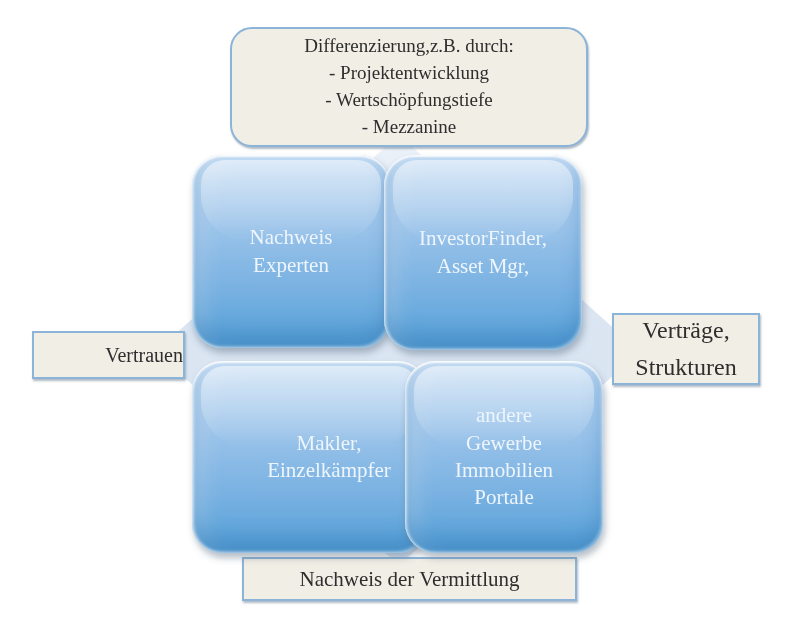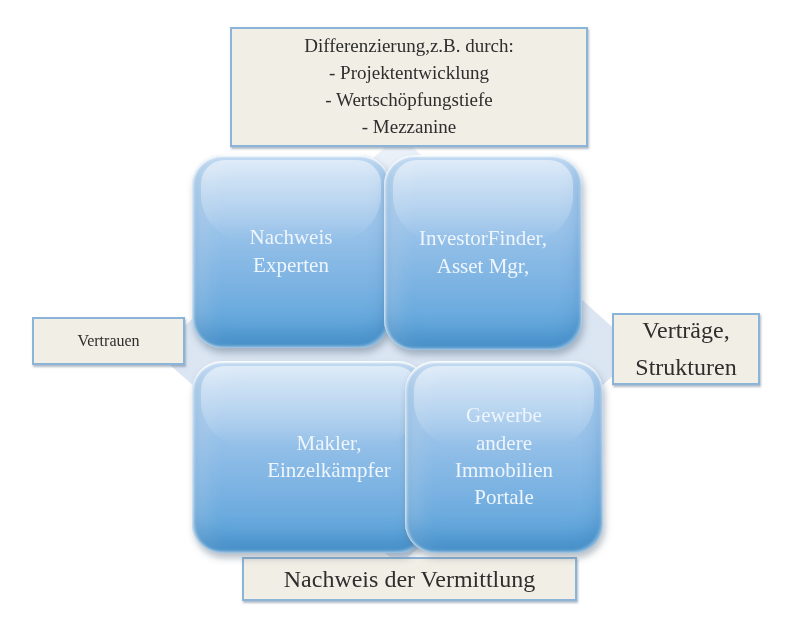--- a/index.html
+++ b/index.html
@@ -45,7 +45,7 @@
     color:#2e2e2e;display:flex;flex-direction:column;justify-content:center;
     text-align:center;box-sizing:border-box;
   }
-  .label-top{left:230px;top:27px;width:358px;height:120px;font-size:19px;line-height:1.42;}
+  .label-top{left:230px;top:27px;width:358px;height:120px;font-size:19px;line-height:1.42;border-radius:22px;}
   .label-left{left:32px;top:317px;width:153px;height:48px;font-size:16px;}
   .label-right{left:612px;top:313px;width:148px;height:72px;font-size:24px;line-height:1.55;}
   .label-bottom{left:242px;top:557px;width:335px;height:44px;font-size:24px;}

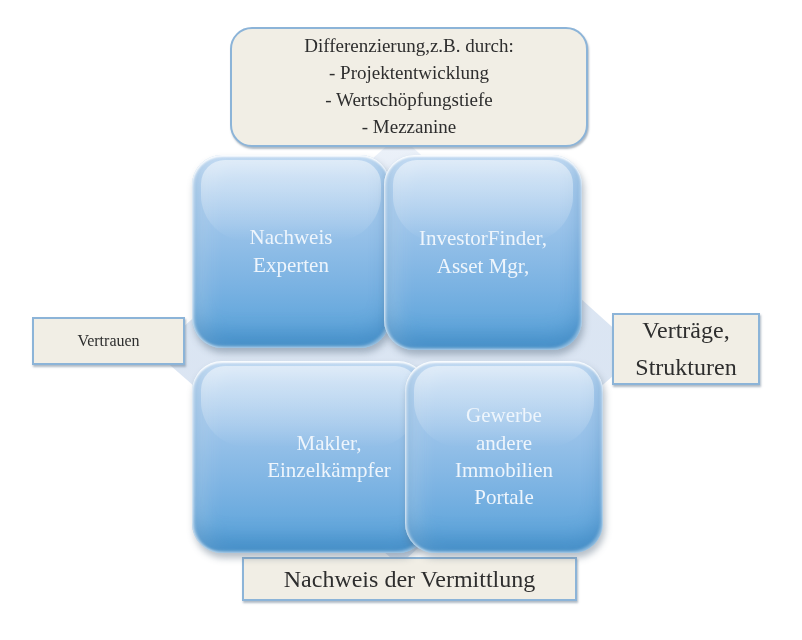--- a/index.html
+++ b/index.html
@@ -46,7 +46,7 @@
     text-align:center;box-sizing:border-box;
   }
   .label-top{left:230px;top:27px;width:358px;height:120px;font-size:19px;line-height:1.42;border-radius:22px;}
-  .label-left{left:32px;top:317px;width:153px;height:48px;font-size:16px;}
+  .label-left{left:32px;top:331px;width:153px;height:48px;font-size:20px;text-align:right;}
   .label-right{left:612px;top:313px;width:148px;height:72px;font-size:24px;line-height:1.55;}
   .label-bottom{left:242px;top:557px;width:335px;height:44px;font-size:24px;}
 </style>

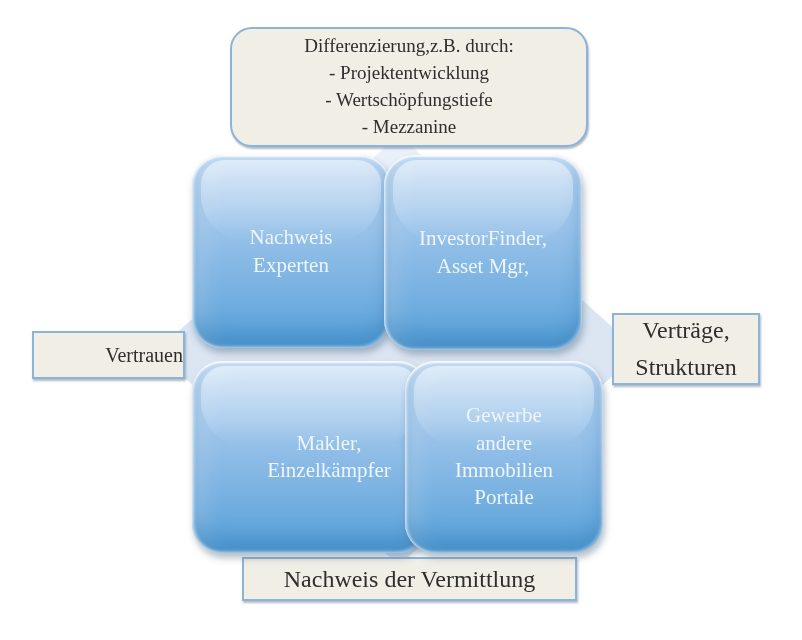--- a/index.html
+++ b/index.html
@@ -100,8 +100,8 @@
 
   <div class="node node-br">
     <div class="lines">
+      <div>andere</div>
       <div>Gewerbe</div>
-      <div>andere</div>
       <div>Immobilien</div>
       <div>Portale</div>
     </div>

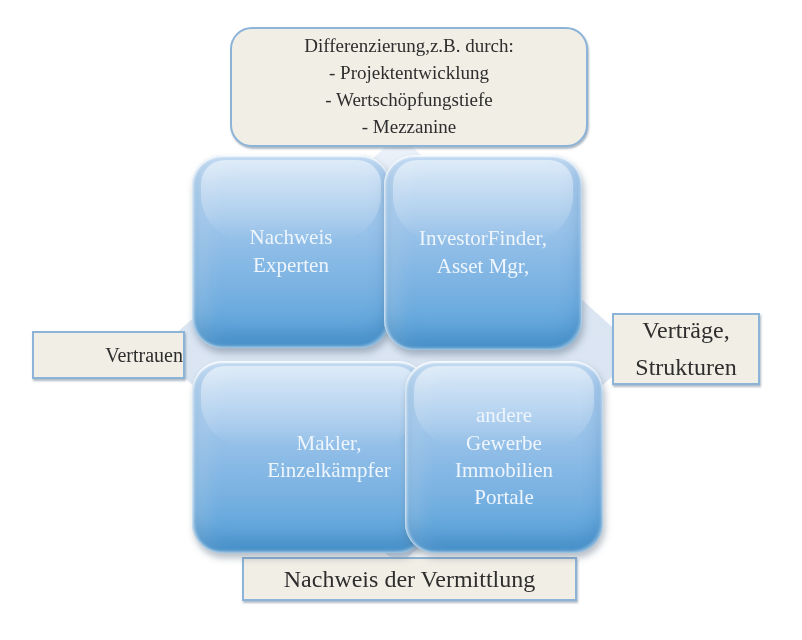--- a/index.html
+++ b/index.html
@@ -48,7 +48,7 @@
   .label-top{left:230px;top:27px;width:358px;height:120px;font-size:19px;line-height:1.42;border-radius:22px;}
   .label-left{left:32px;top:331px;width:153px;height:48px;font-size:20px;text-align:right;}
   .label-right{left:612px;top:313px;width:148px;height:72px;font-size:24px;line-height:1.55;}
-  .label-bottom{left:242px;top:557px;width:335px;height:44px;font-size:24px;}
+  .label-bottom{left:242px;top:557px;width:335px;height:44px;font-size:21px;}
 </style>
 </head>
 <body>

